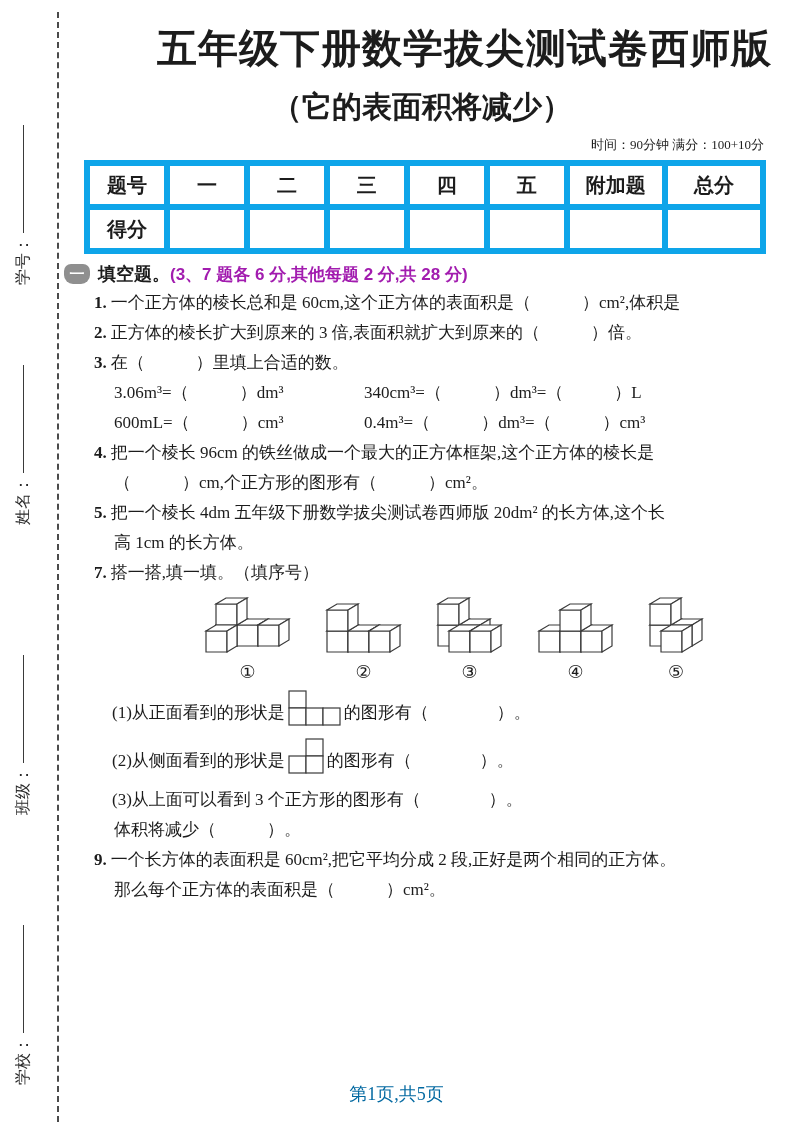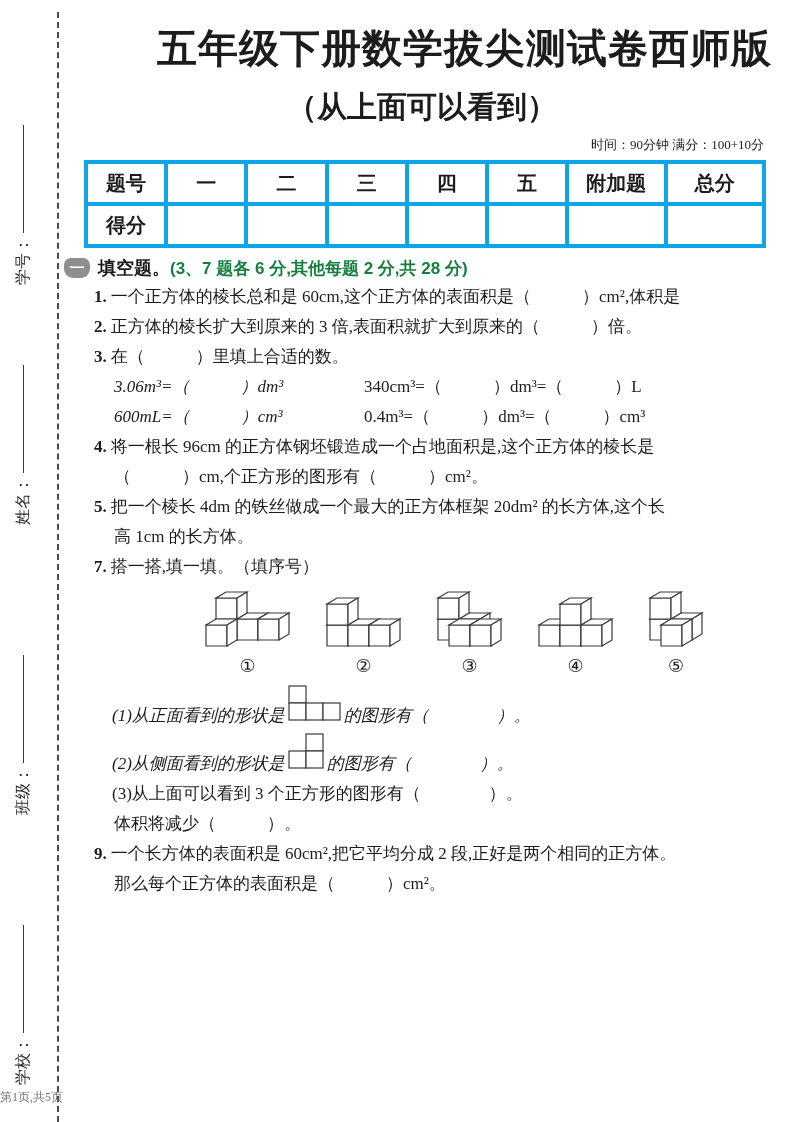--- a/index.html
+++ b/index.html
@@ -107,7 +107,7 @@
   <div class="content">
 
     <div class="title">五年级下册数学拔尖测试卷西师版</div>
-    <div class="subtitle">（从上面可以看到）</div>
+    <div class="subtitle">（它的表面积将减少）</div>
     <div class="exam-info">时间：90分钟  满分：100+10分</div>
 
     <table class="score">

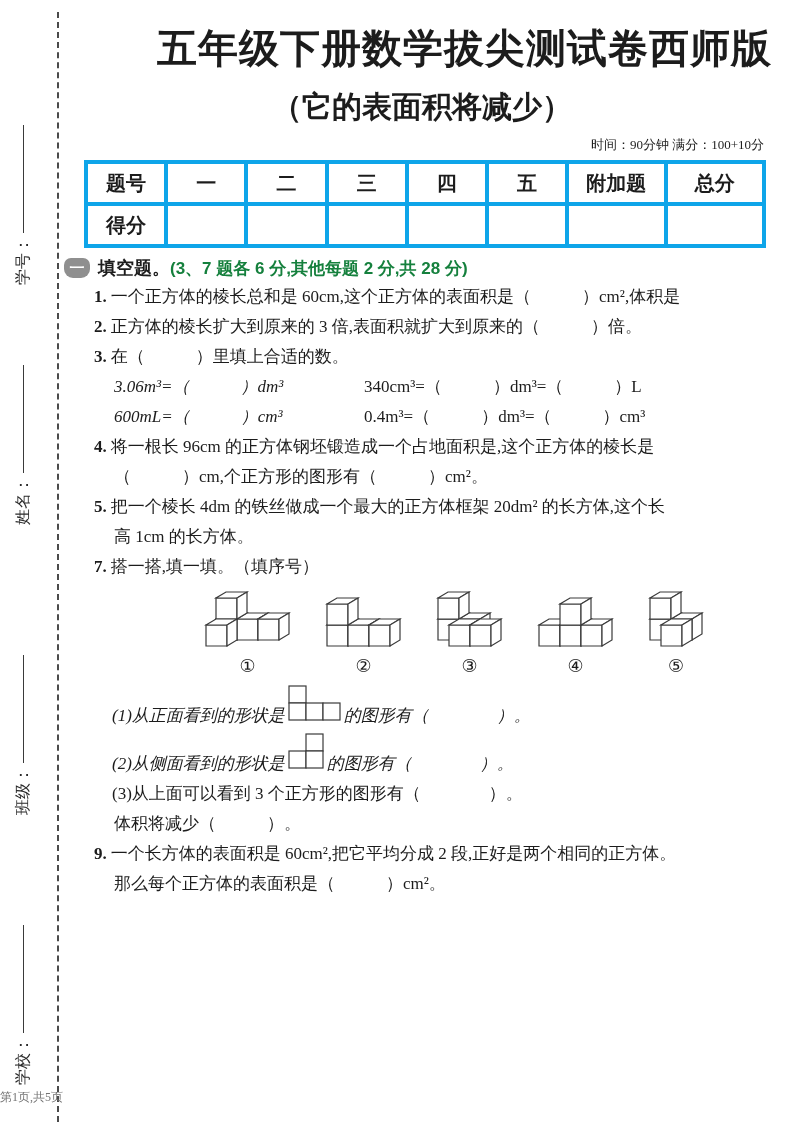--- a/index.html
+++ b/index.html
@@ -41,7 +41,7 @@
     font-family:"Liberation Sans","DejaVu Sans",sans-serif;
   }
   table.score td,table.score th{
-    border:4px solid #0ea5e9;height:38px;text-align:center;
+    border:6px solid #0ea5e9;height:38px;text-align:center;
     font-size:20px;font-weight:700;padding:0 4px;
   }
   table.score th.c0{width:11%;}

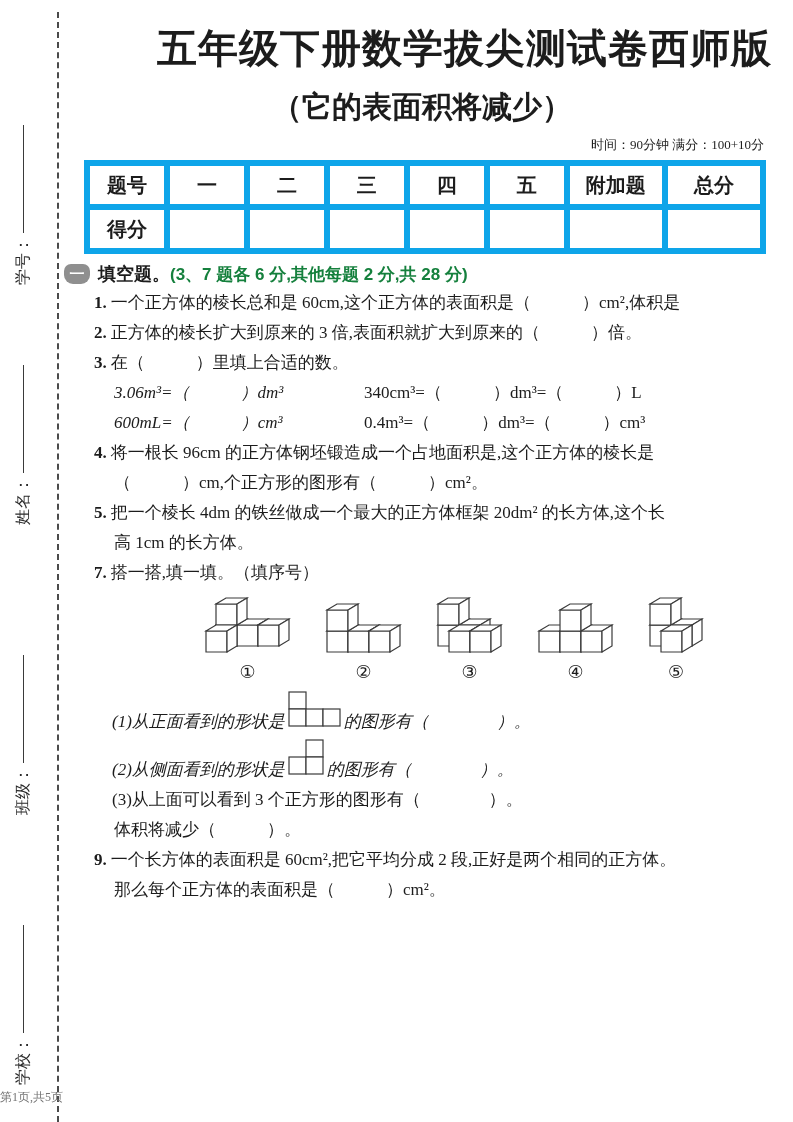--- a/index.html
+++ b/index.html
@@ -57,7 +57,7 @@
     font-family:"Liberation Sans","DejaVu Sans",sans-serif;
   }
   .sec-title{font-size:18px;font-weight:700;font-family:"Liberation Sans","DejaVu Sans",sans-serif;}
-  .sec-note{font-size:17px;font-weight:700;color:#15803d;font-family:"Liberation Sans","DejaVu Sans",sans-serif;}
+  .sec-note{font-size:17px;font-weight:700;color:#a21caf;font-family:"Liberation Sans","DejaVu Sans",sans-serif;}
 
   
   .qwrap{margin-left:22px;font-size:17px;line-height:30px;}

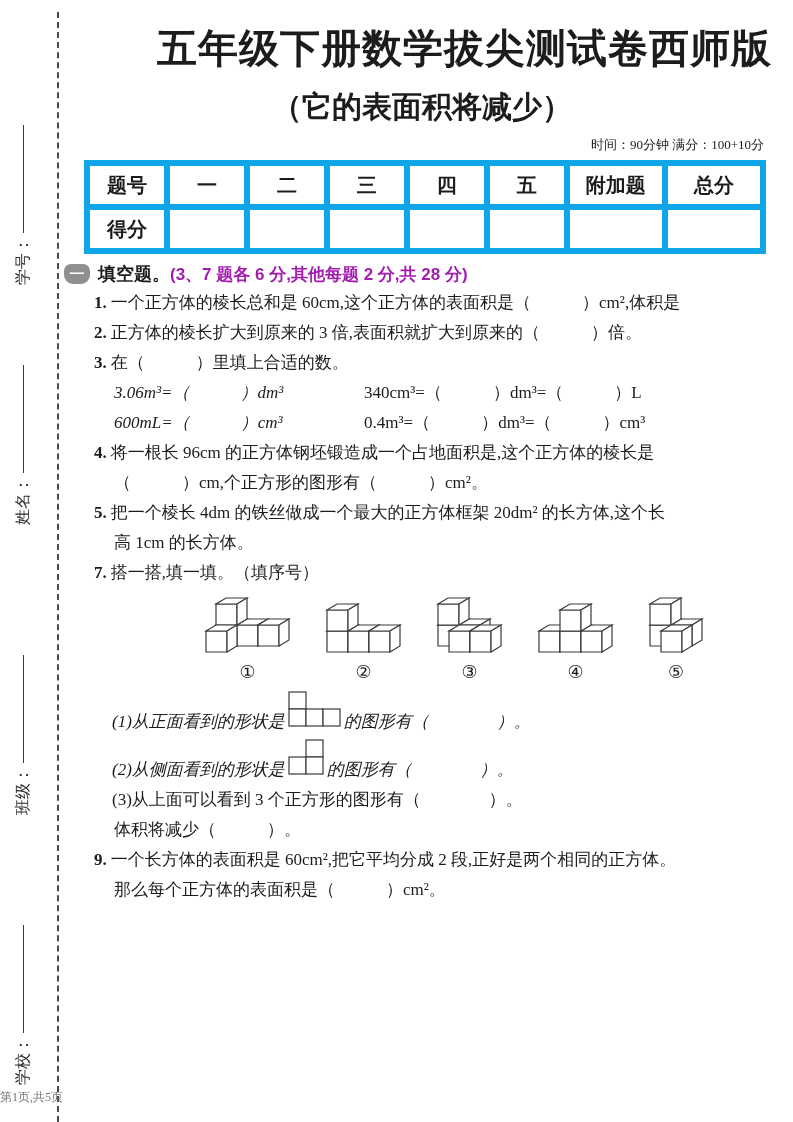--- a/index.html
+++ b/index.html
@@ -65,7 +65,7 @@
   .qline .qnum{font-weight:700;margin-right:4px;}
   .cont{padding-left:20px;}   
   .formula-row{display:flex;padding-left:20px;}
-  .formula-row .fcol1{width:250px;font-style:italic;}
+  .formula-row .fcol1{width:250px;}
   .subq{padding-left:18px;}
   .subq-flex{display:flex;align-items:flex-end;padding-left:18px;min-height:48px;font-style:italic;}
 

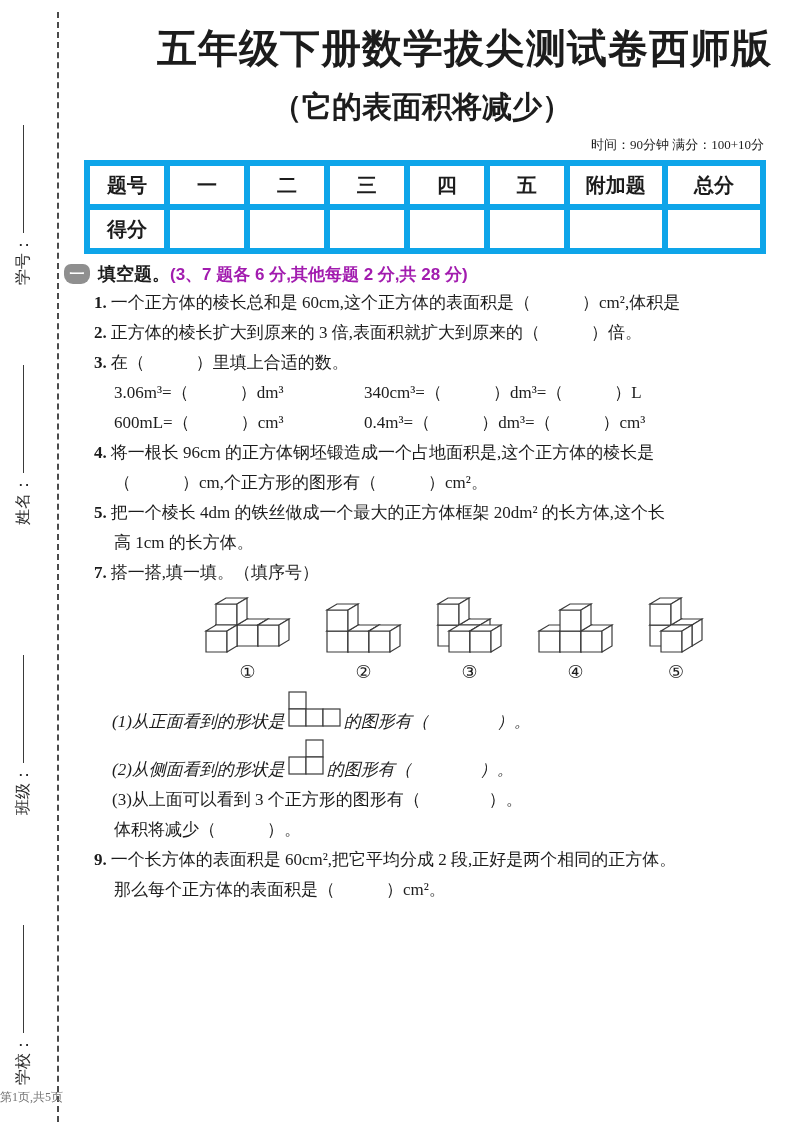--- a/index.html
+++ b/index.html
@@ -164,7 +164,7 @@
       </div>
 
       <div class="qline">
-        <span class="qnum">4.</span><span>将一根长 96cm 的正方体钢坯锻造成一个占地面积是,这个正方体的棱长是</span>
+        <span class="qnum">4.</span><span>把一个棱长 96cm 的铁丝做成一个最大的正方体框架,这个正方体的棱长是</span>
       </div>
       <div class="cont">（　　　）cm,个正方形的图形有（　　　）cm²。</div>
 

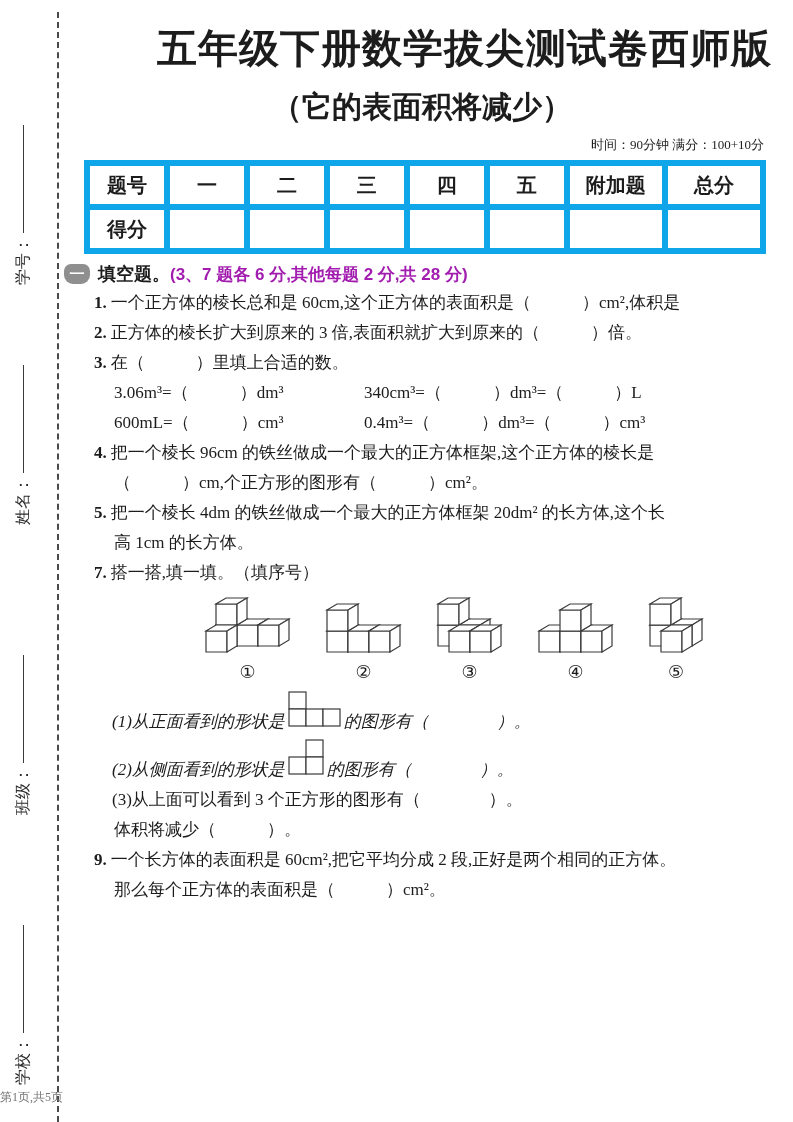--- a/index.html
+++ b/index.html
@@ -169,7 +169,7 @@
       <div class="cont">（　　　）cm,个正方形的图形有（　　　）cm²。</div>
 
       <div class="qline">
-        <span class="qnum">5.</span><span>把一个棱长 4dm 的铁丝做成一个最大的正方体框架 20dm² 的长方体,这个长</span>
+        <span class="qnum">5.</span><span>把一个棱长 4dm 五年级下册数学拔尖测试卷西师版 20dm² 的长方体,这个长</span>
       </div>
 
       <div class="cont">高 1cm 的长方体。</div>

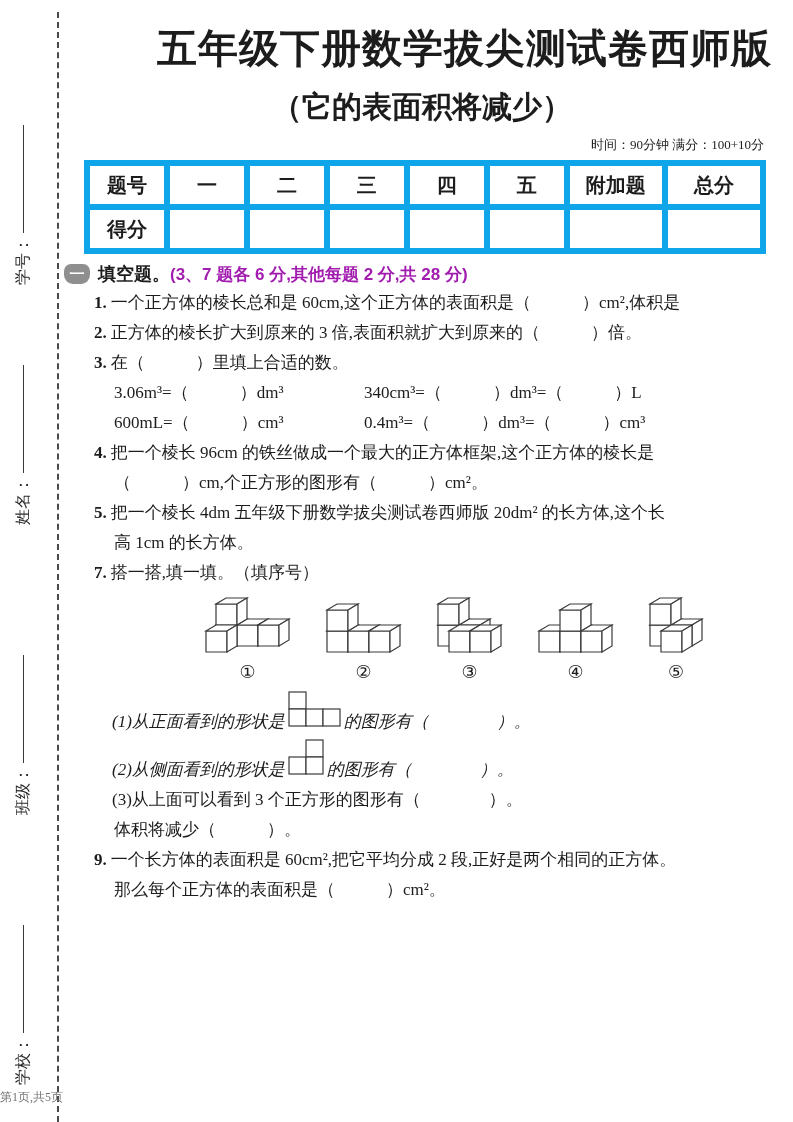--- a/index.html
+++ b/index.html
@@ -67,7 +67,7 @@
   .formula-row{display:flex;padding-left:20px;}
   .formula-row .fcol1{width:250px;}
   .subq{padding-left:18px;}
-  .subq-flex{display:flex;align-items:flex-end;padding-left:18px;min-height:48px;font-style:italic;}
+  .subq-flex{display:flex;align-items:center;padding-left:18px;min-height:48px;}
 
   
   .fig-row{display:flex;align-items:flex-end;gap:34px;margin:8px 0 2px 110px;}

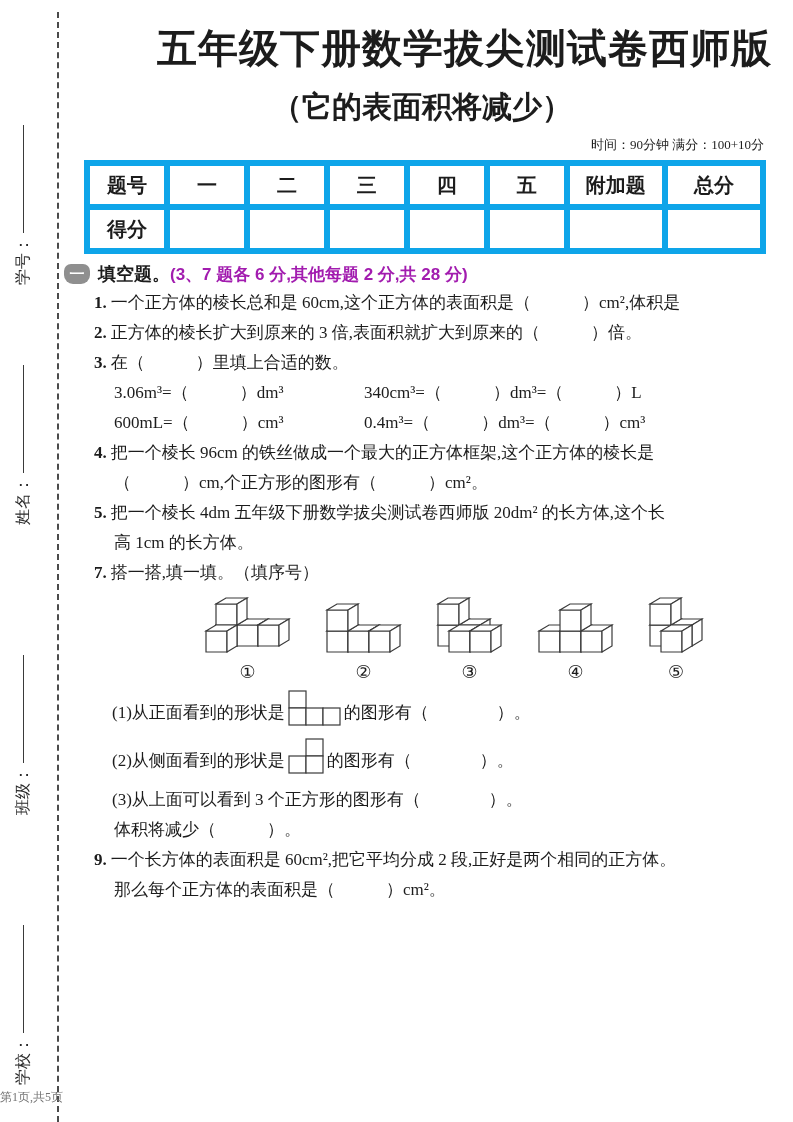--- a/index.html
+++ b/index.html
@@ -77,8 +77,8 @@
 
   
   .footer{
-    position:absolute;left:0;right:0;bottom:16px;
-    font-size:12px;color:#737373;
+    position:absolute;left:0;right:0;bottom:16px;text-align:center;
+    font-size:18px;color:#0369a1;
   }
 </style>
 </head>

